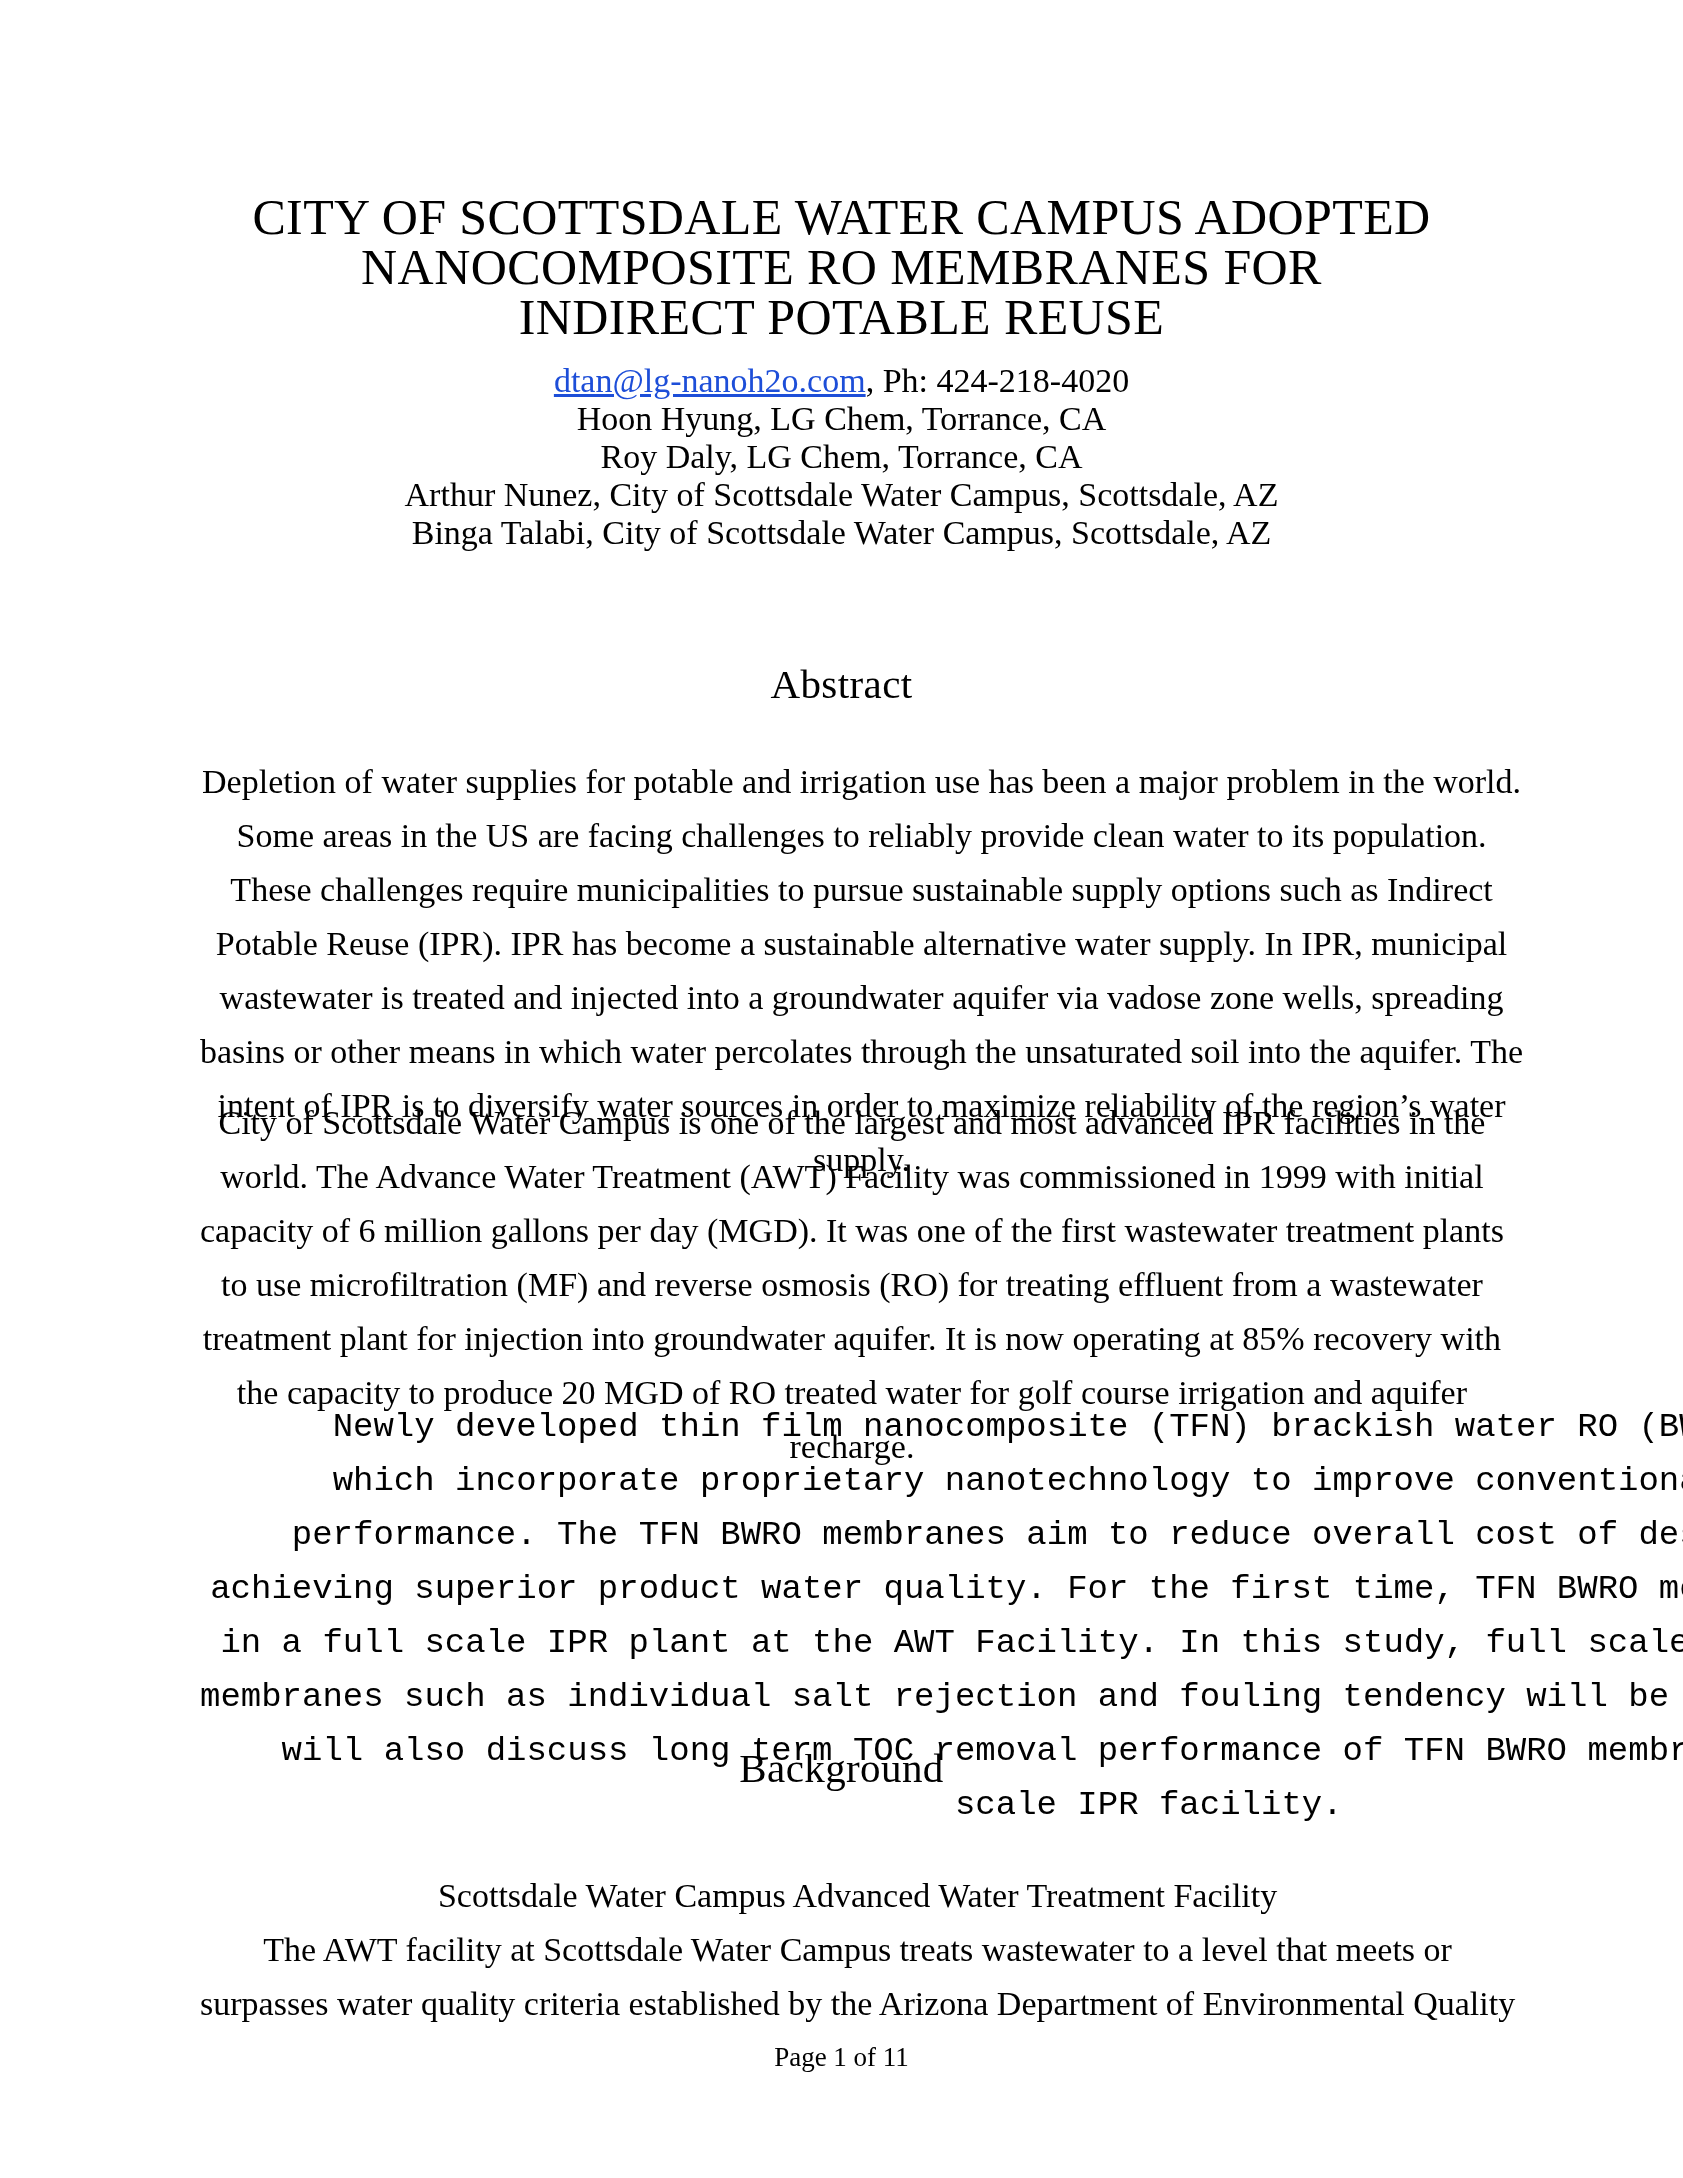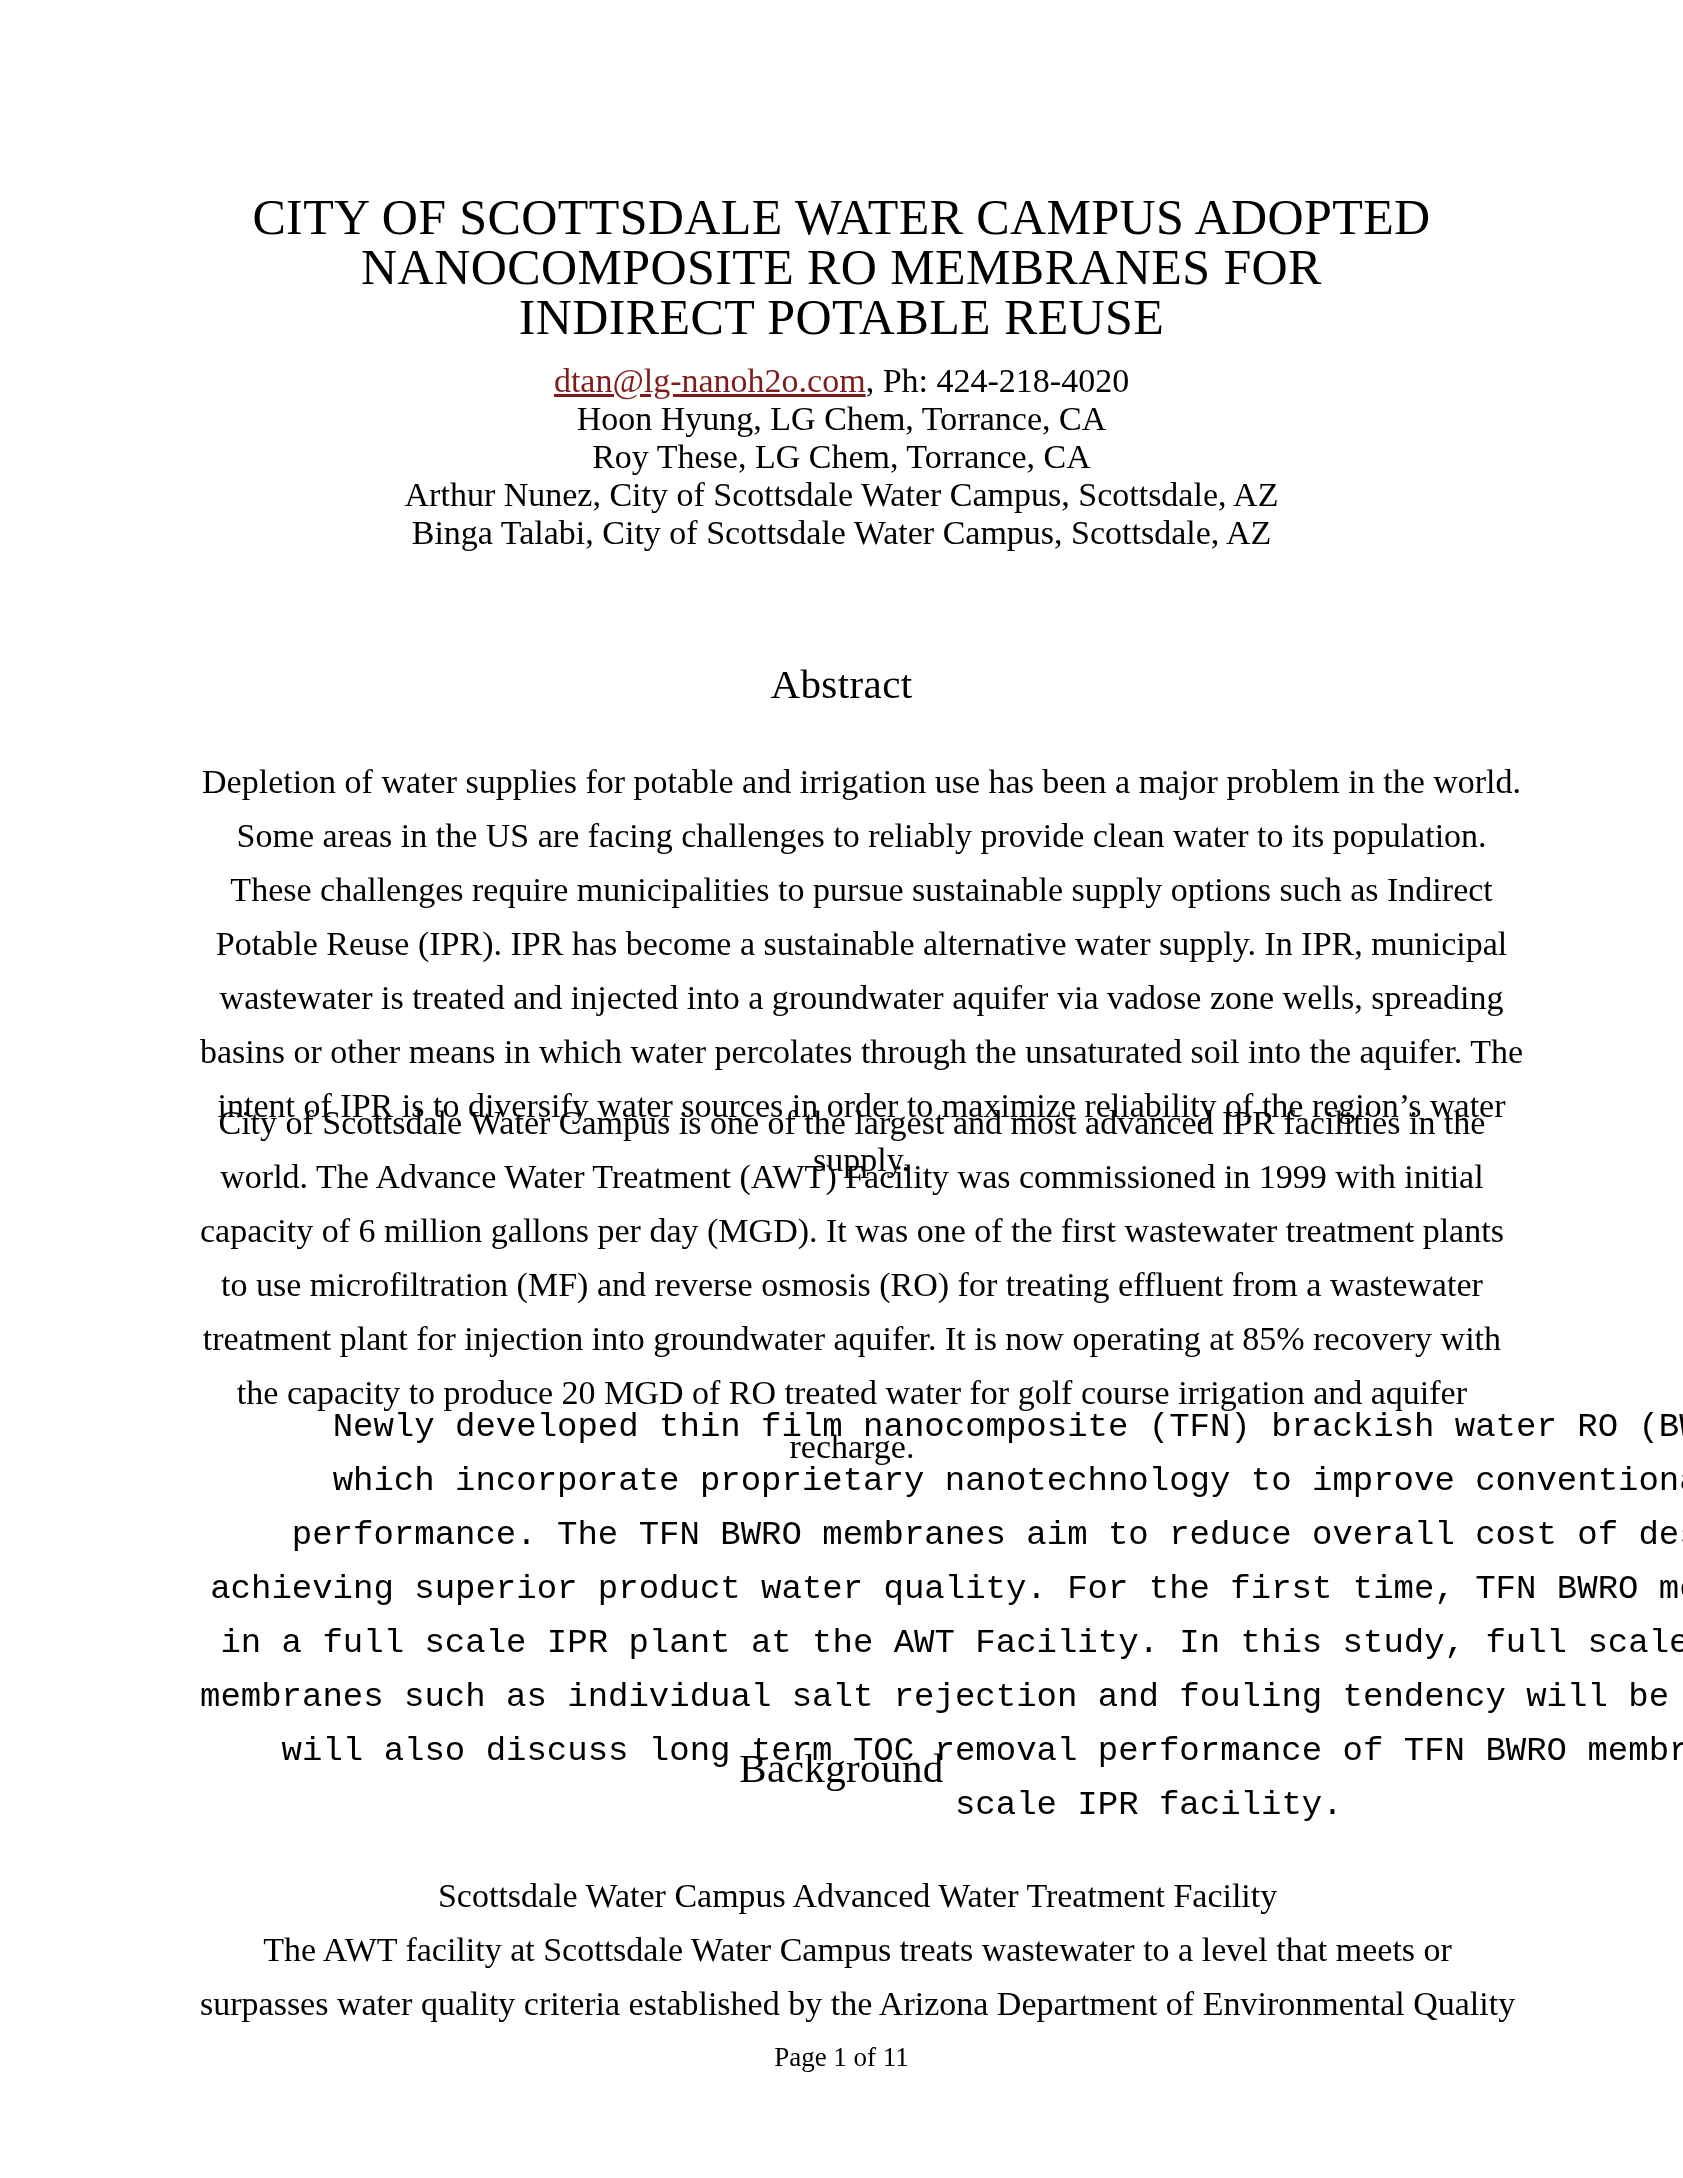--- a/index.html
+++ b/index.html
@@ -36,7 +36,7 @@
     text-align: center;
   }
   .email-link {
-    color: #7f1d1d;
+    color: #1d4ed8;
     text-decoration: underline;
     cursor: pointer;
   }

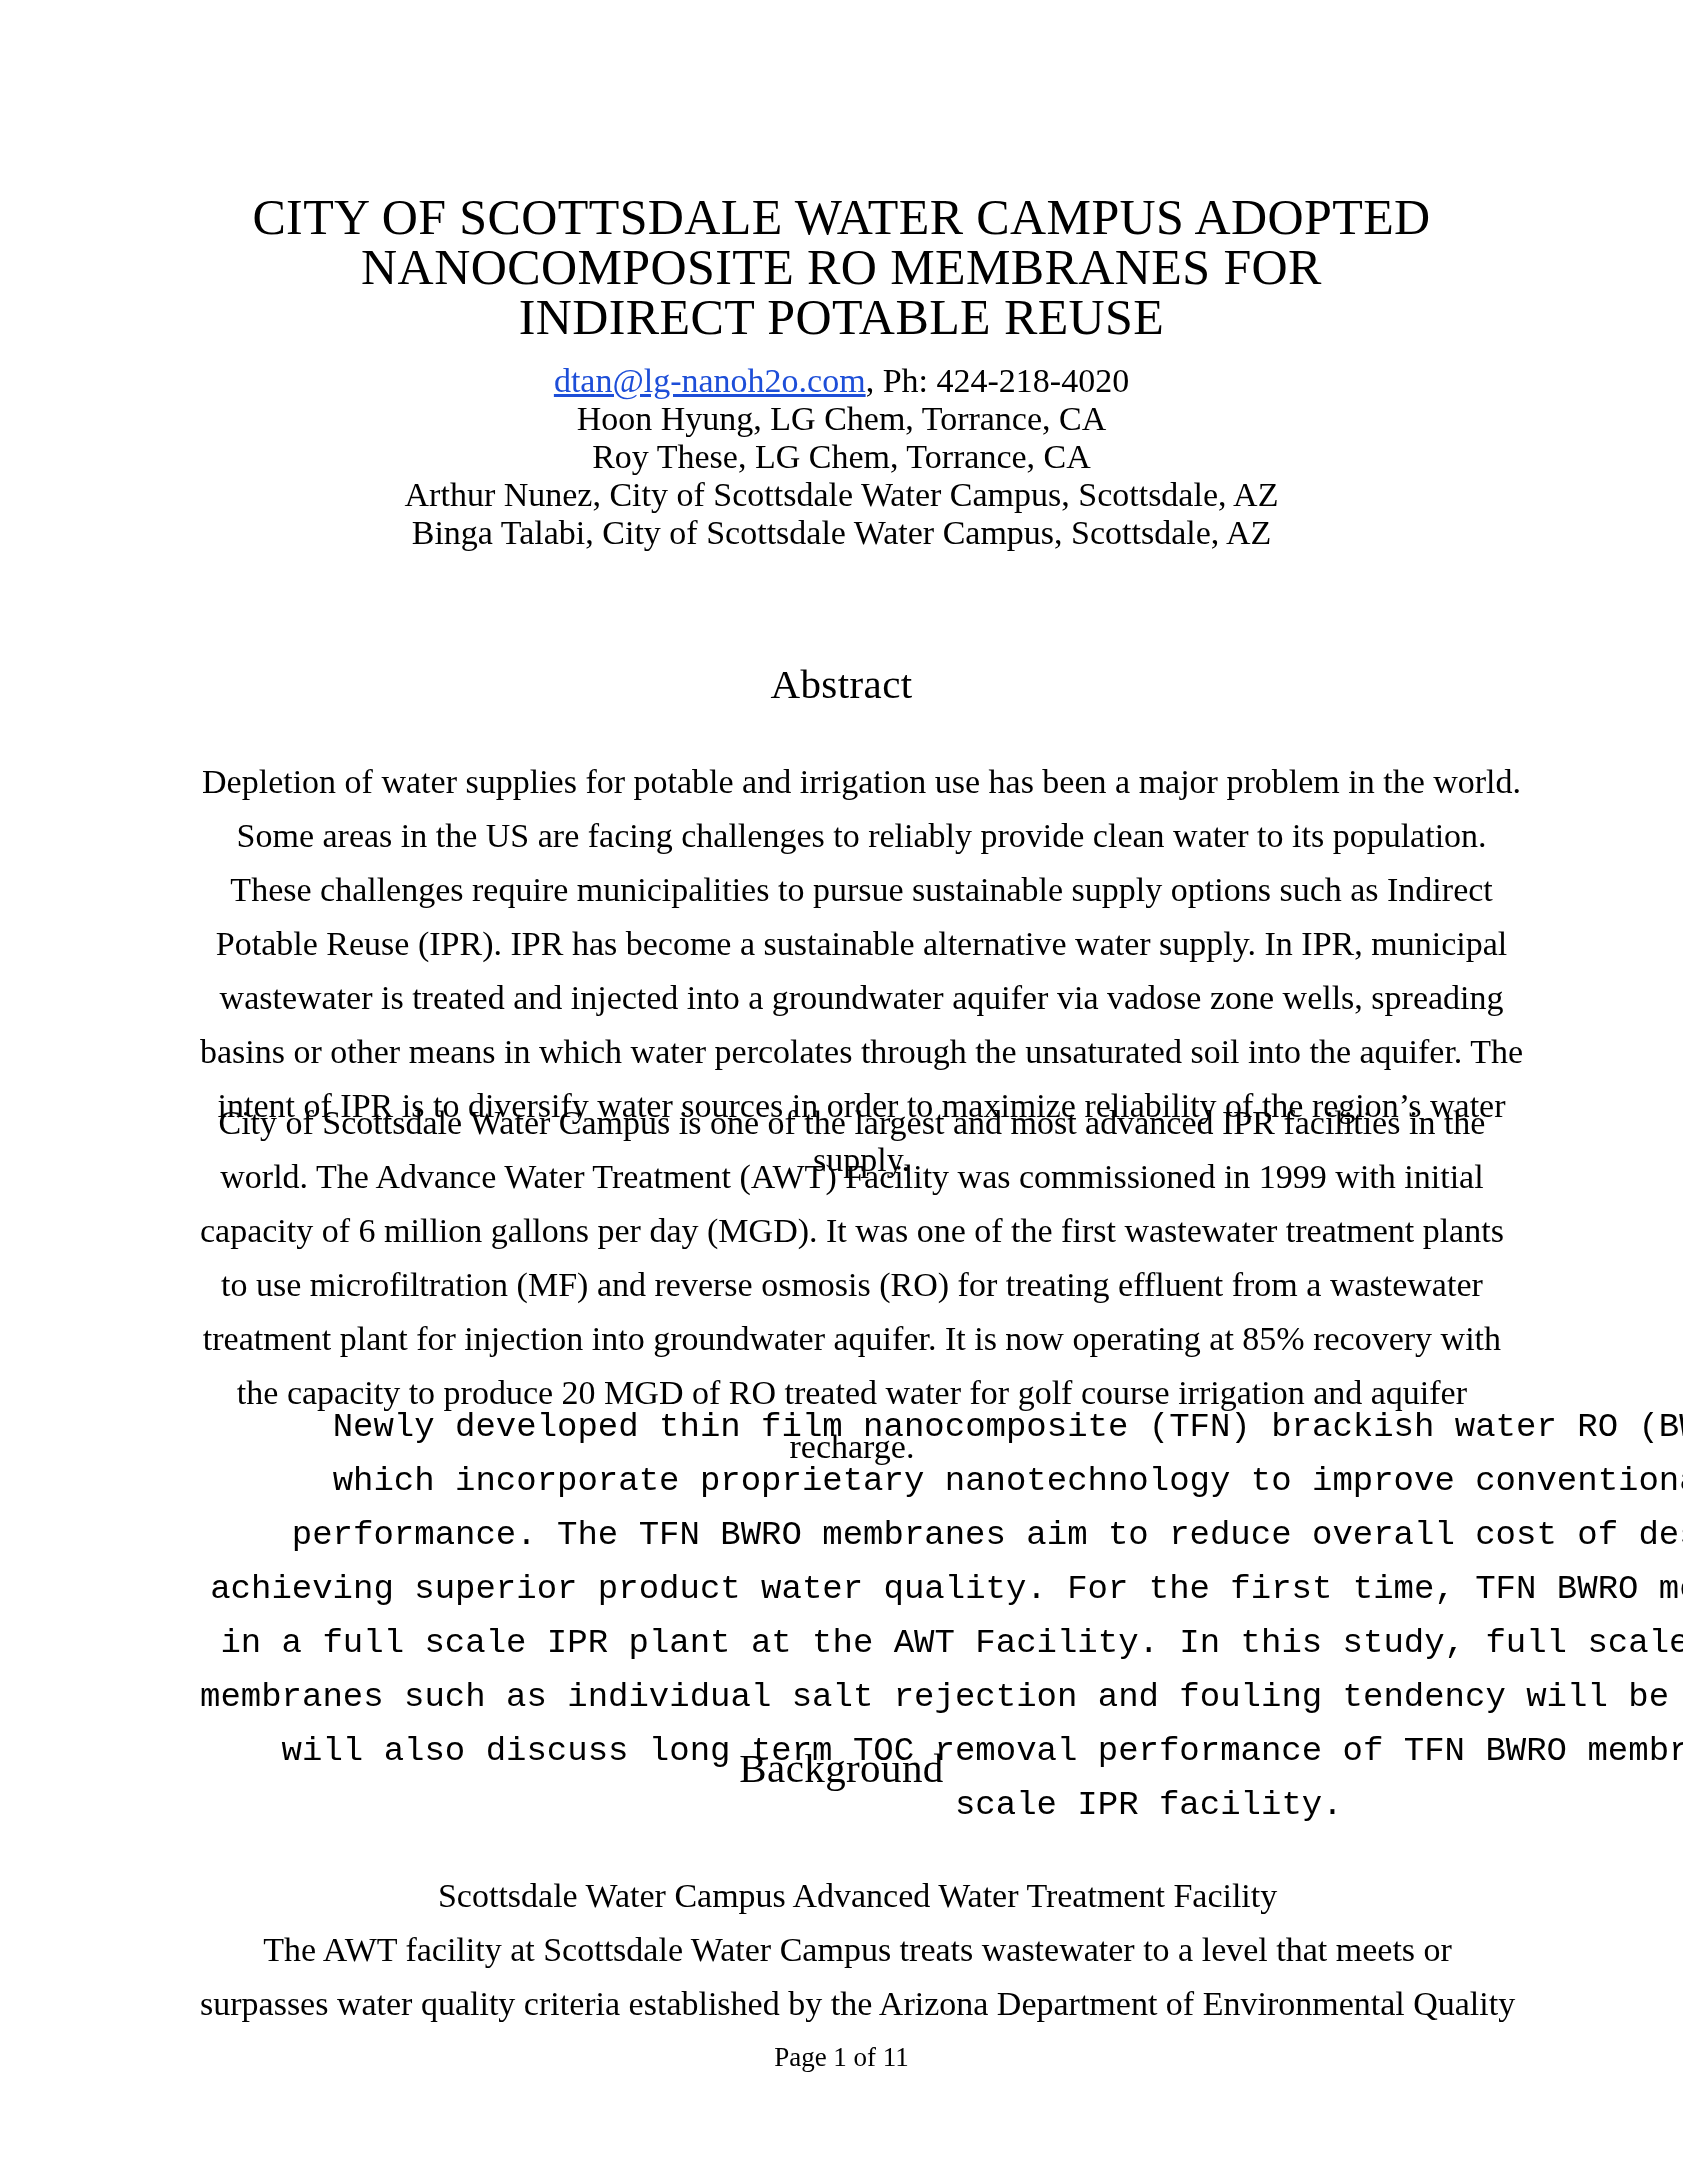--- a/index.html
+++ b/index.html
@@ -89,7 +89,7 @@
       <span class="email-link">dtan@lg-nanoh2o.com</span><span>, Ph: 424-218-4020</span>
     </div>
     <div>Hoon Hyung, LG Chem, Torrance, CA</div>
-    <div>Roy These, LG Chem, Torrance, CA</div>
+    <div>Roy Daly, LG Chem, Torrance, CA</div>
     <div>Arthur Nunez, City of Scottsdale Water Campus, Scottsdale, AZ</div>
     <div>Binga Talabi, City of Scottsdale Water Campus, Scottsdale, AZ</div>
   </div>

